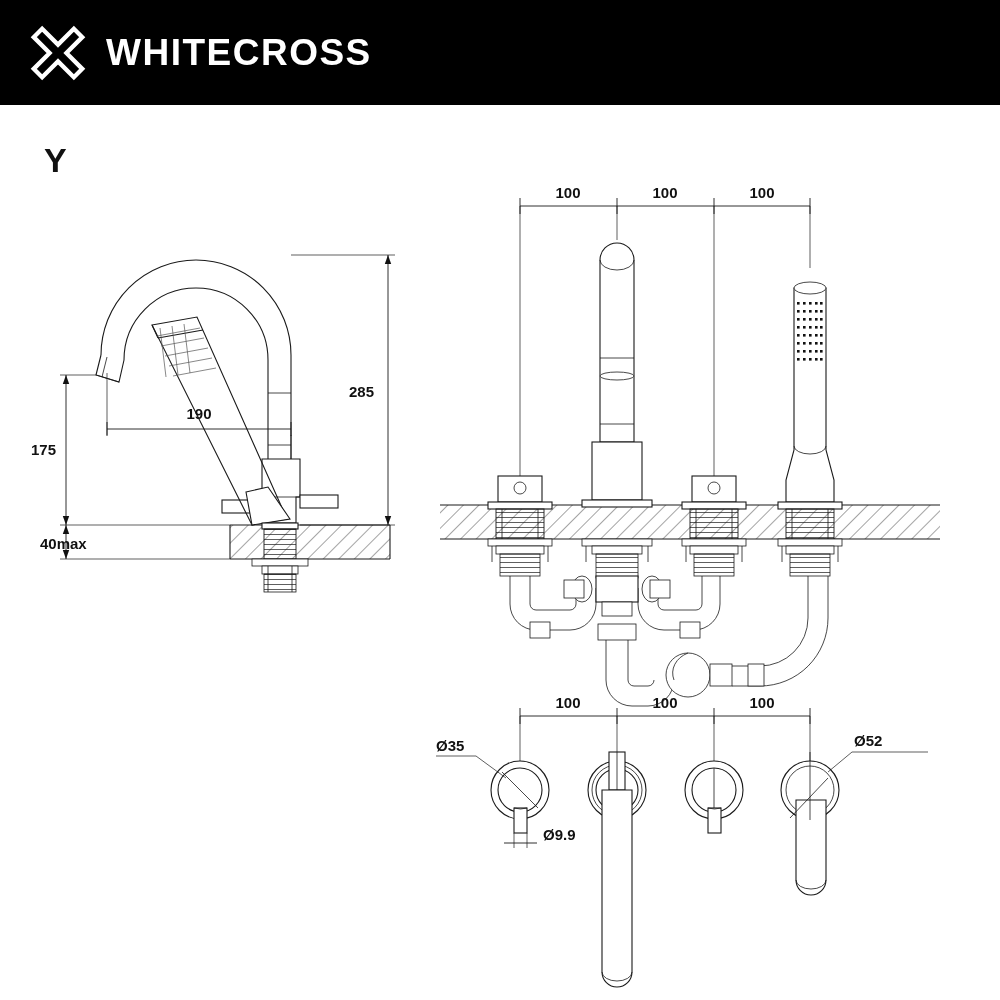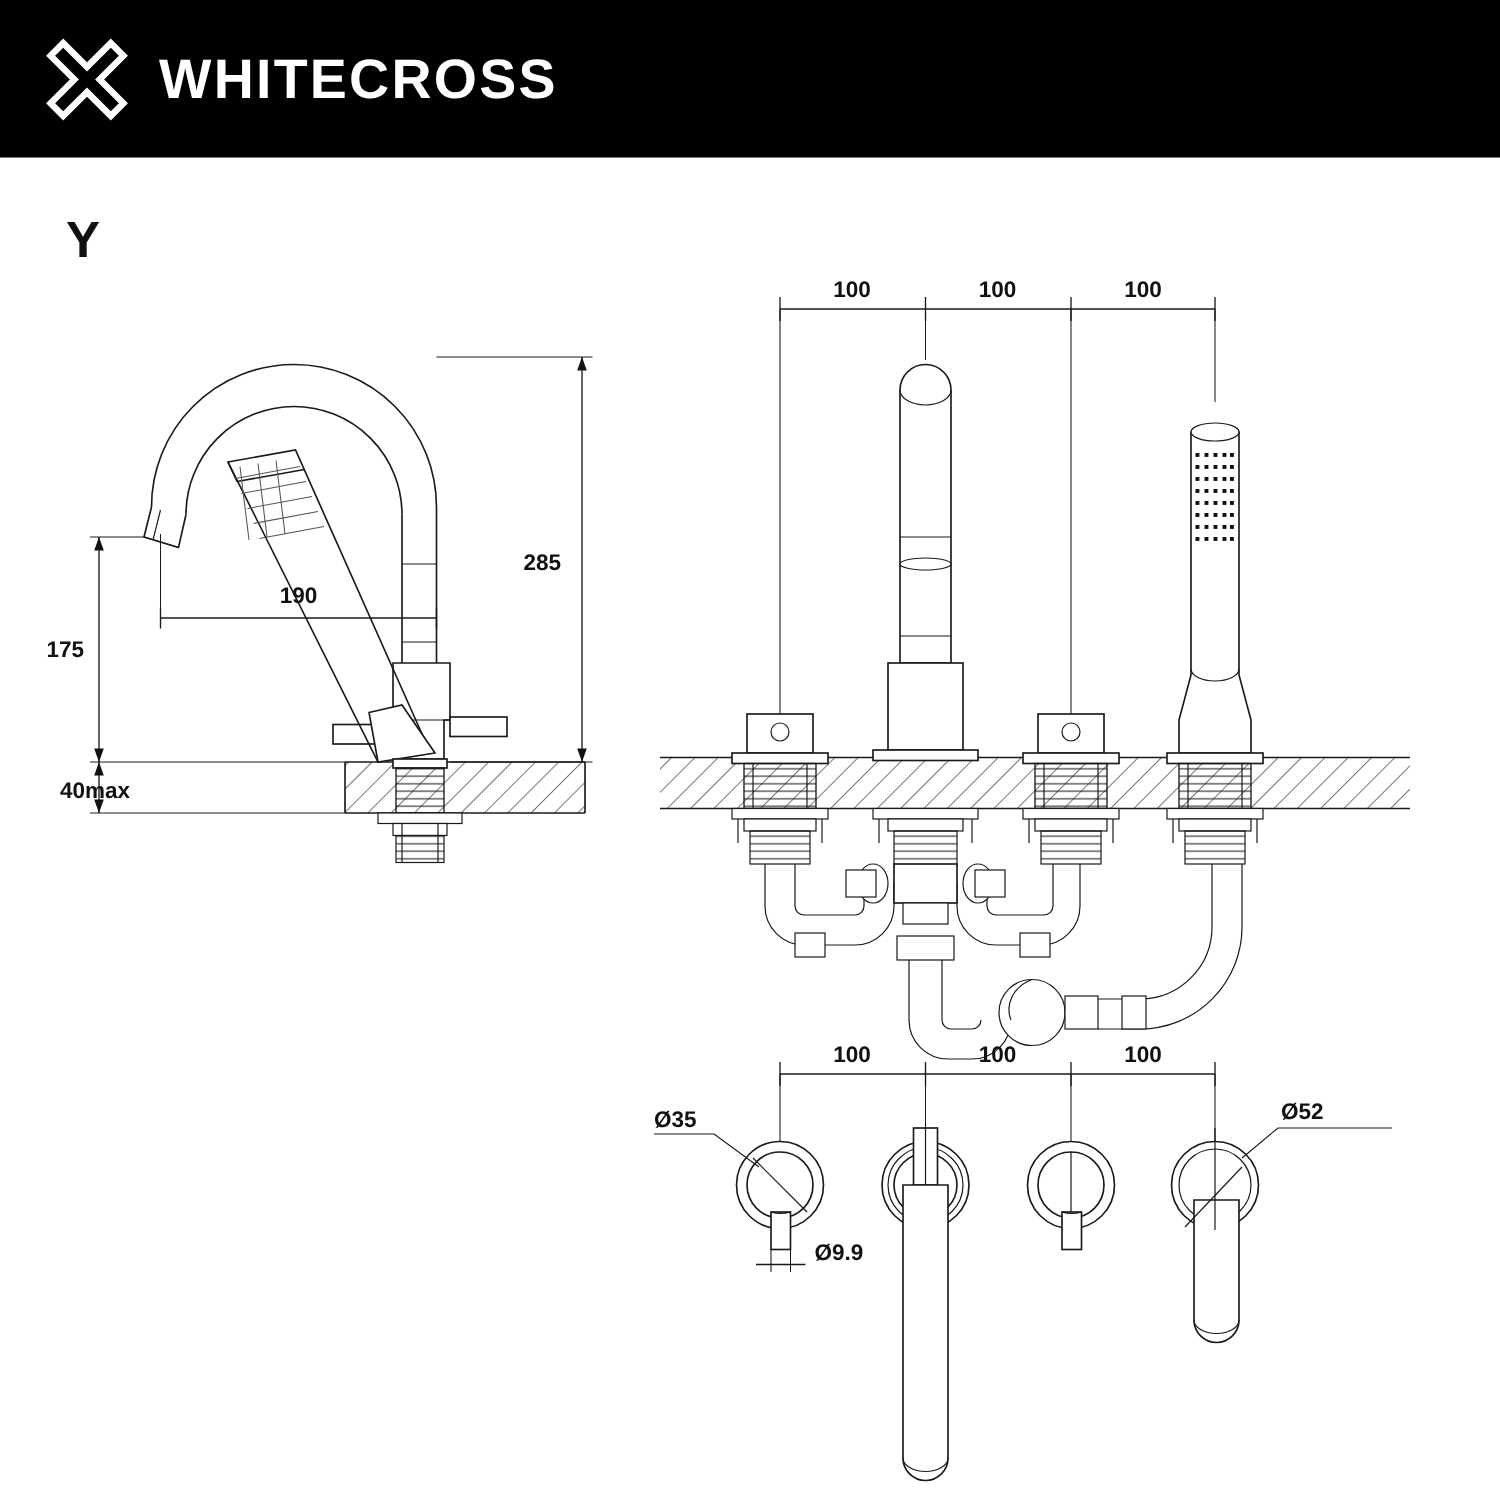--- a/index.html
+++ b/index.html
@@ -21,7 +21,7 @@
 
   
   .dwg{position:absolute;}
-  #view-side{left:0px;top:180px;text-decoration:underline;}
+  #view-side{left:0px;top:197px;text-decoration:underline;}
   #view-front{left:430px;top:180px;}
   #view-plan{left:430px;top:690px;}
 

